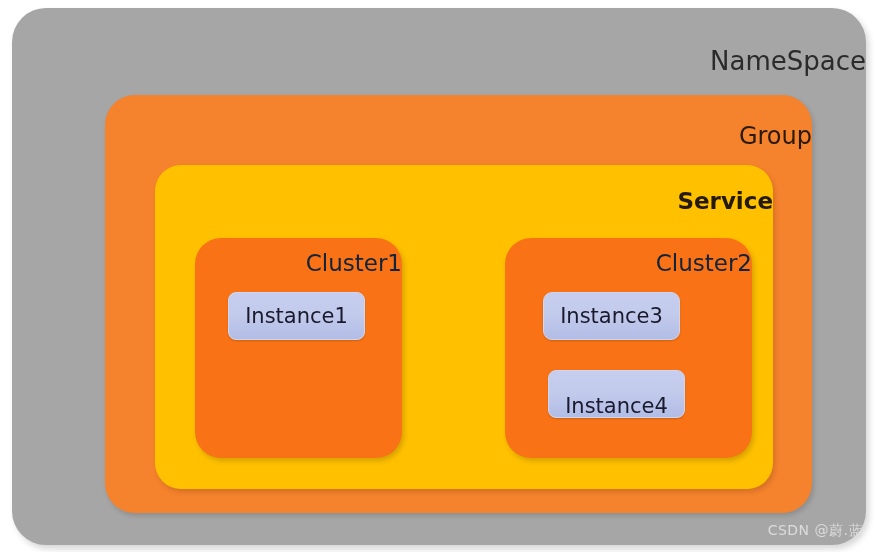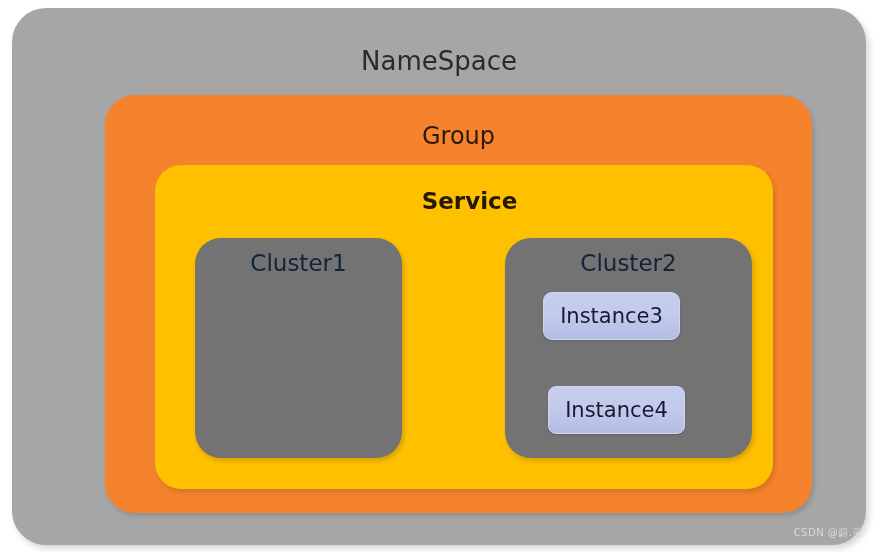--- a/index.html
+++ b/index.html
@@ -95,7 +95,7 @@
   
   .label {
     position: absolute;
-    text-align: center;
+    text-align: right;
     white-space: nowrap;
     user-select: none;
   }

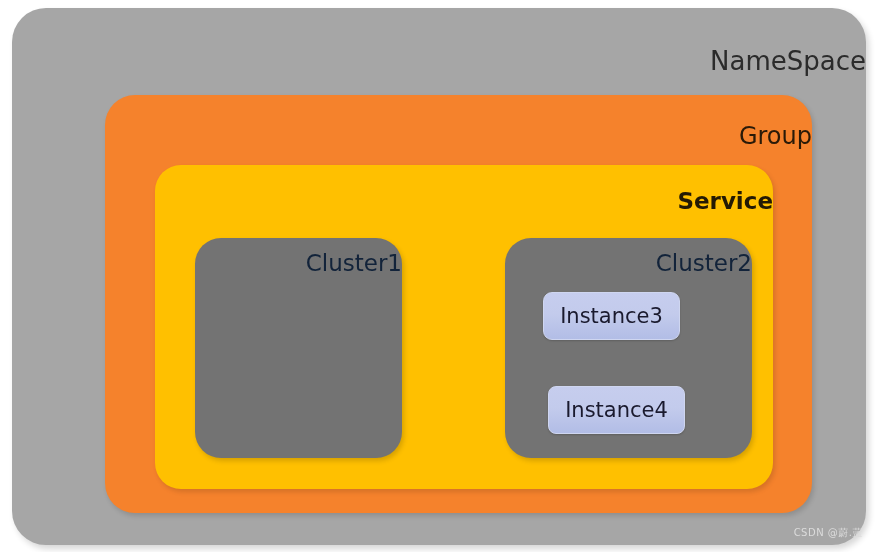--- a/index.html
+++ b/index.html
@@ -66,7 +66,7 @@
     top: 238px;
     width: 207px;
     height: 220px;
-    background: #737373;
+    background: #f97316;
     border-radius: 26px;
     box-shadow: 2px 3px 5px rgba(0,0,0,0.16);
     text-decoration: underline;

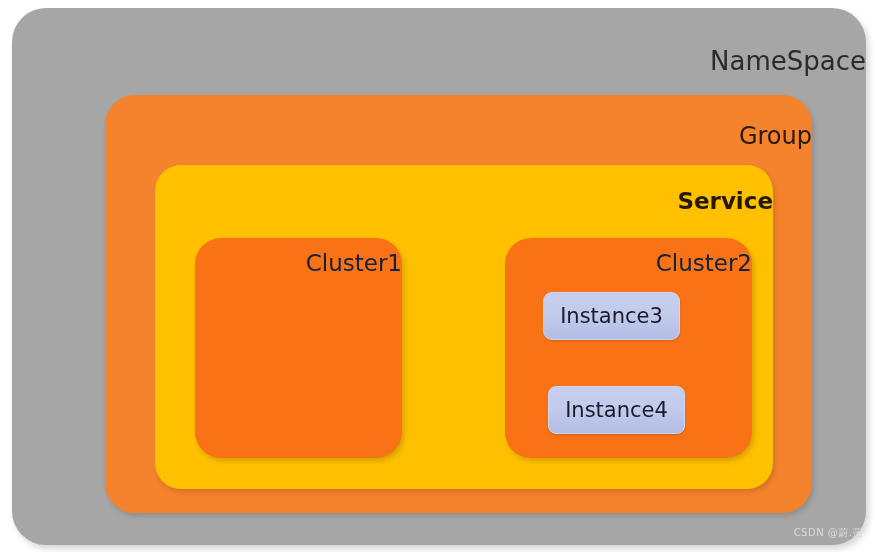--- a/index.html
+++ b/index.html
@@ -167,6 +167,9 @@
 
   <div class="cluster-box cluster-1">
     <div class="label cluster-label">Cluster1</div>
+    <div class="instance-box instance-1">
+      <span class="instance-label">Instance1</span>
+    </div>
   </div>
 
   <div class="cluster-box cluster-2">

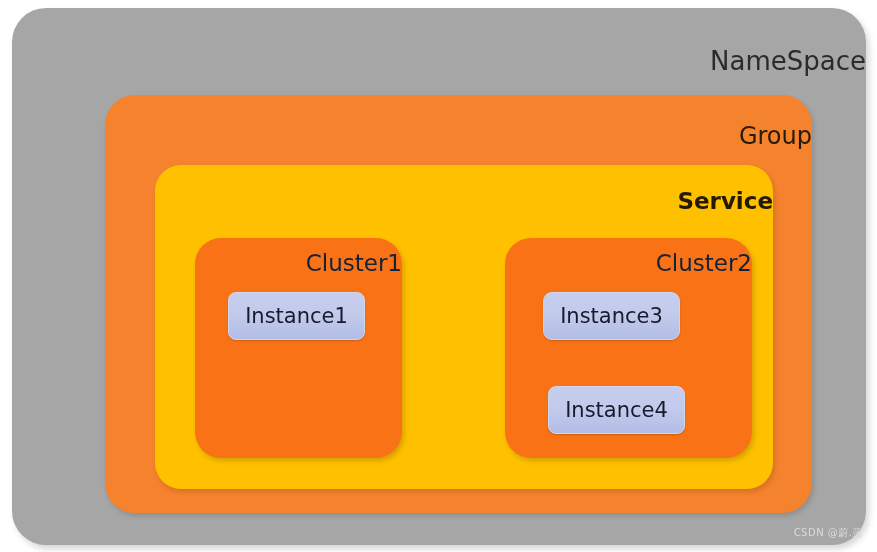--- a/index.html
+++ b/index.html
@@ -90,7 +90,7 @@
   .instance-1 { left:  33px; top:  54px; }
   .instance-2 { left:  38px; top: 132px; }
   .instance-3 { left:  38px; top:  54px; border-radius: 9px; }
-  .instance-4 { left:  43px; top: 148px; }
+  .instance-4 { left:  43px; top: 132px; align-items: flex-end; }
 
   
   .label {

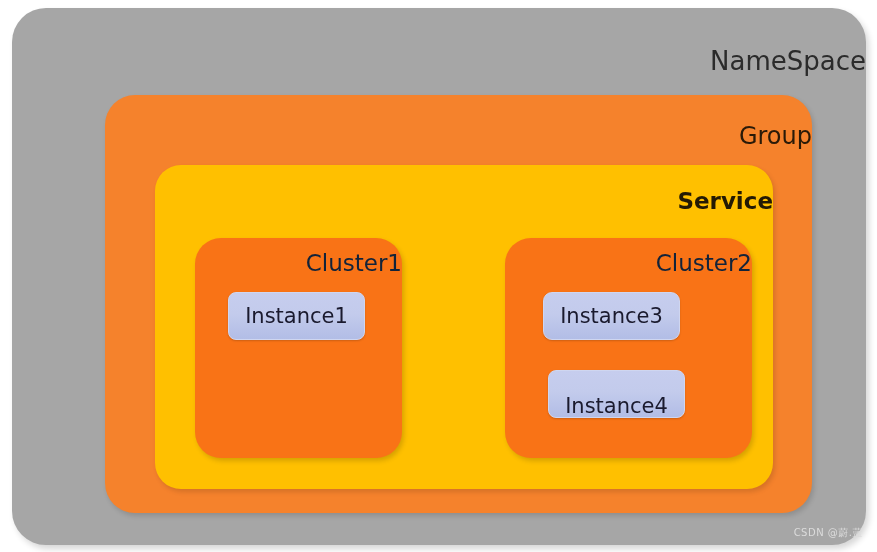--- a/index.html
+++ b/index.html
@@ -141,7 +141,7 @@
     position: absolute;
     right: 14px;
     bottom: 12px;
-    font-size: 10px;
+    font-size: 14px;
     color: #dcdcdc;
     letter-spacing: 0.5px;
     white-space: nowrap;

